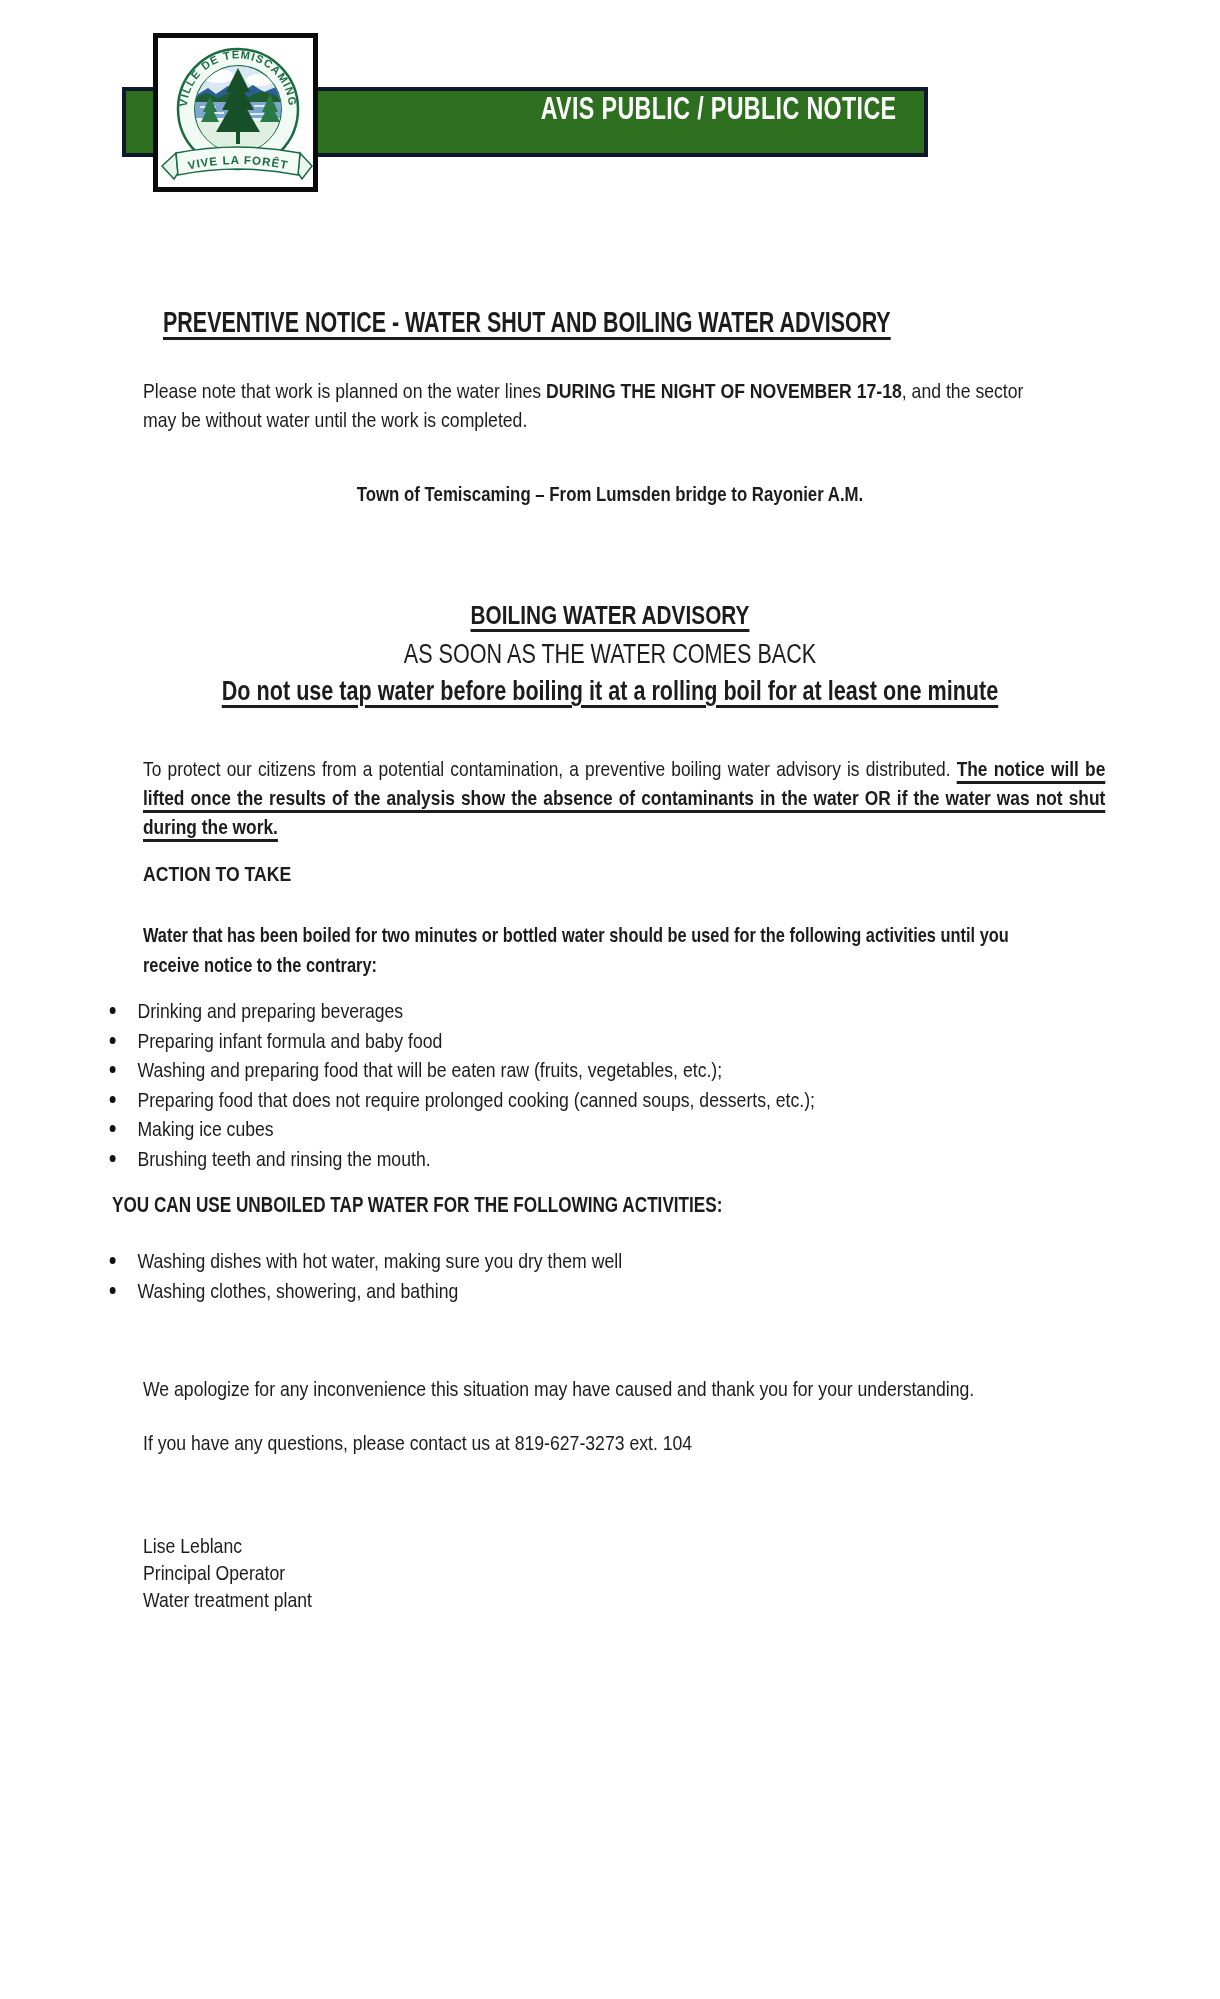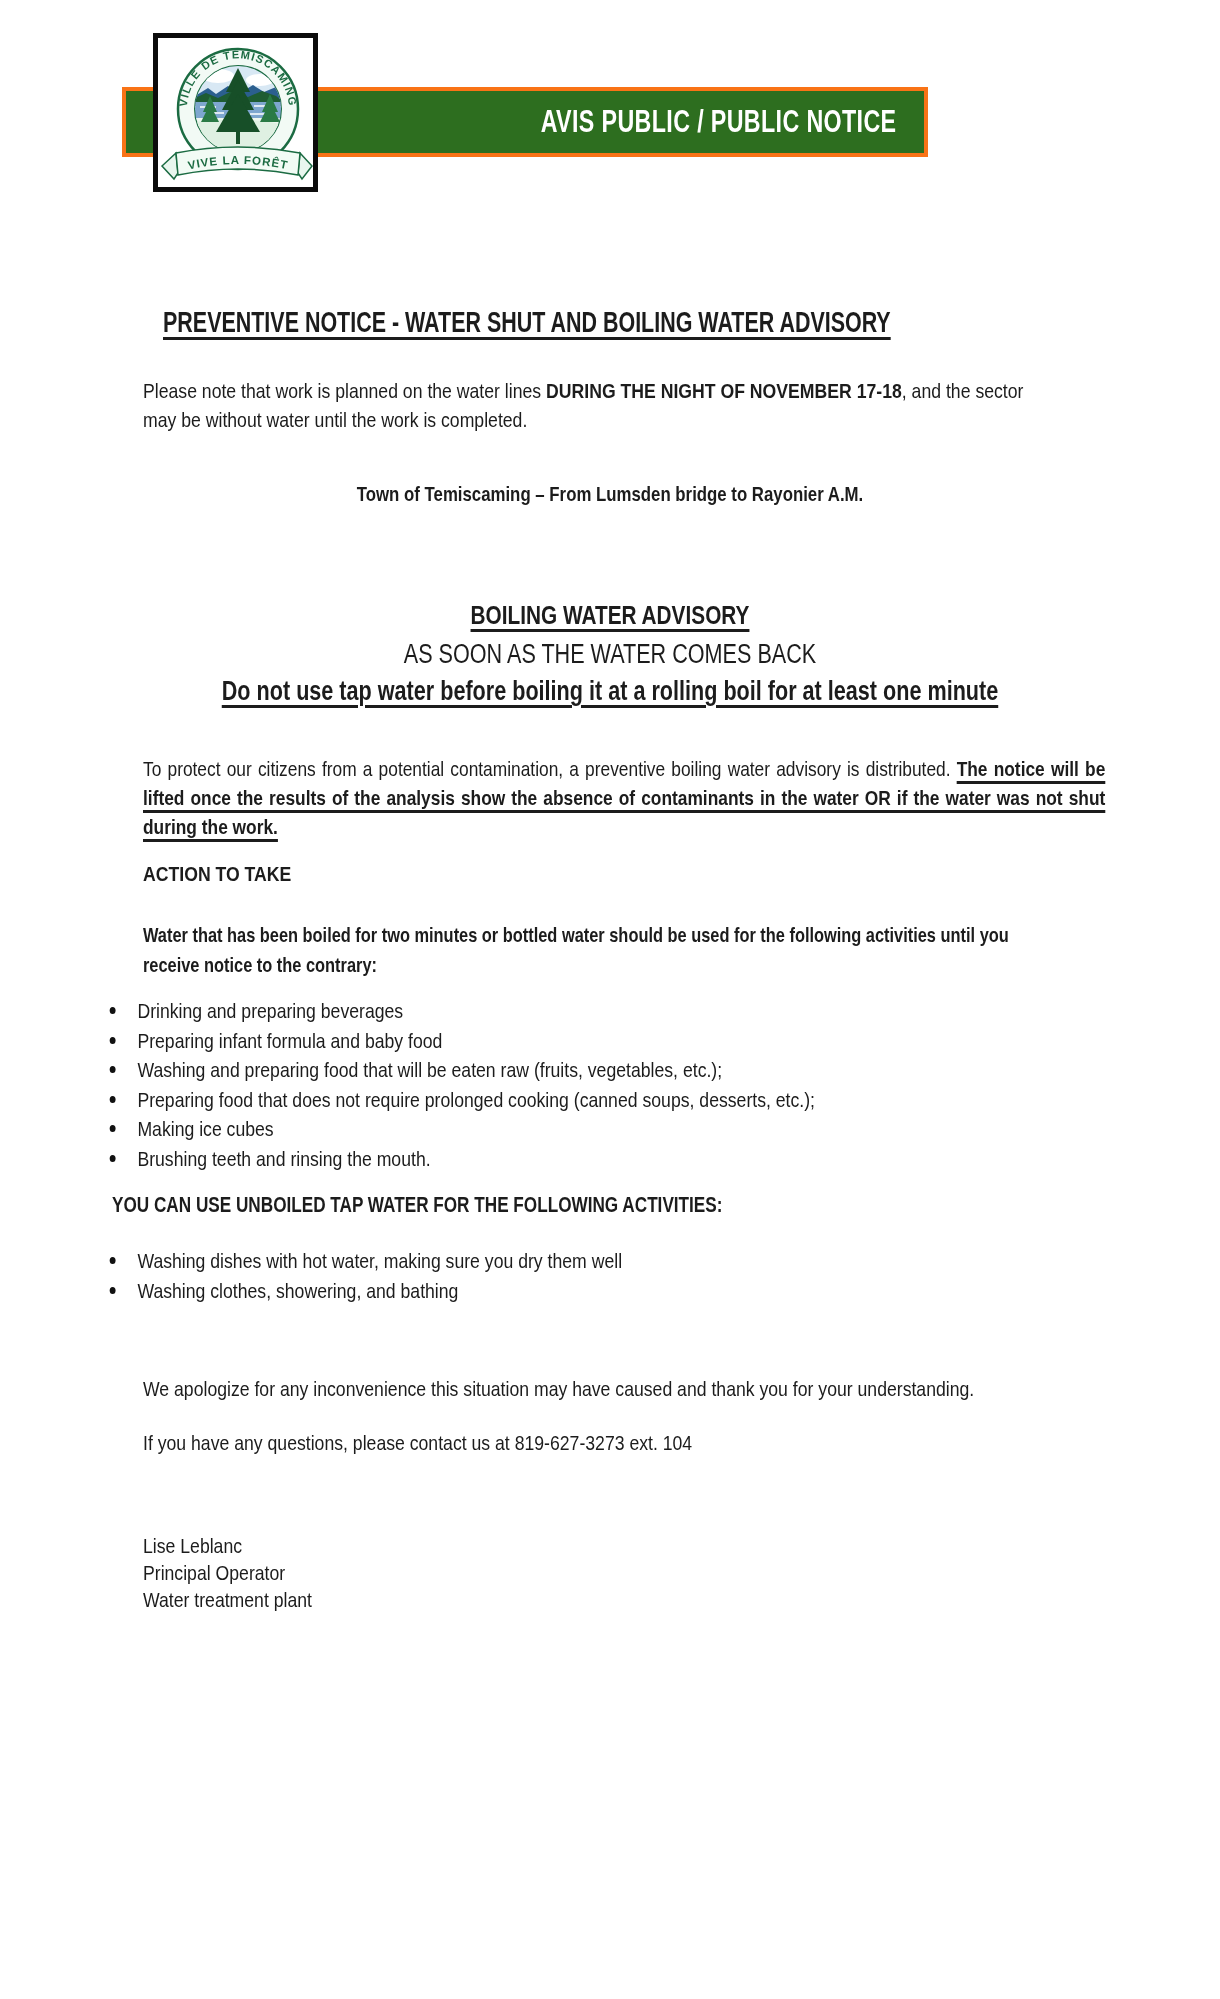--- a/index.html
+++ b/index.html
@@ -13,8 +13,8 @@
   
   .topbar {
     left:122px; top:87px; width:806px; height:70px;
-    background:#2d6e1f; border:4px solid #f97316; box-sizing:border-box;
-    display:flex; align-items:center; justify-content:flex-end;
+    background:#2d6e1f; border:4px solid #0f172a; box-sizing:border-box;
+    display:flex; justify-content:flex-end;
   }
   .topbar-text {
     font-weight:bold; font-size:31px; color:#ffffff; white-space:nowrap;

